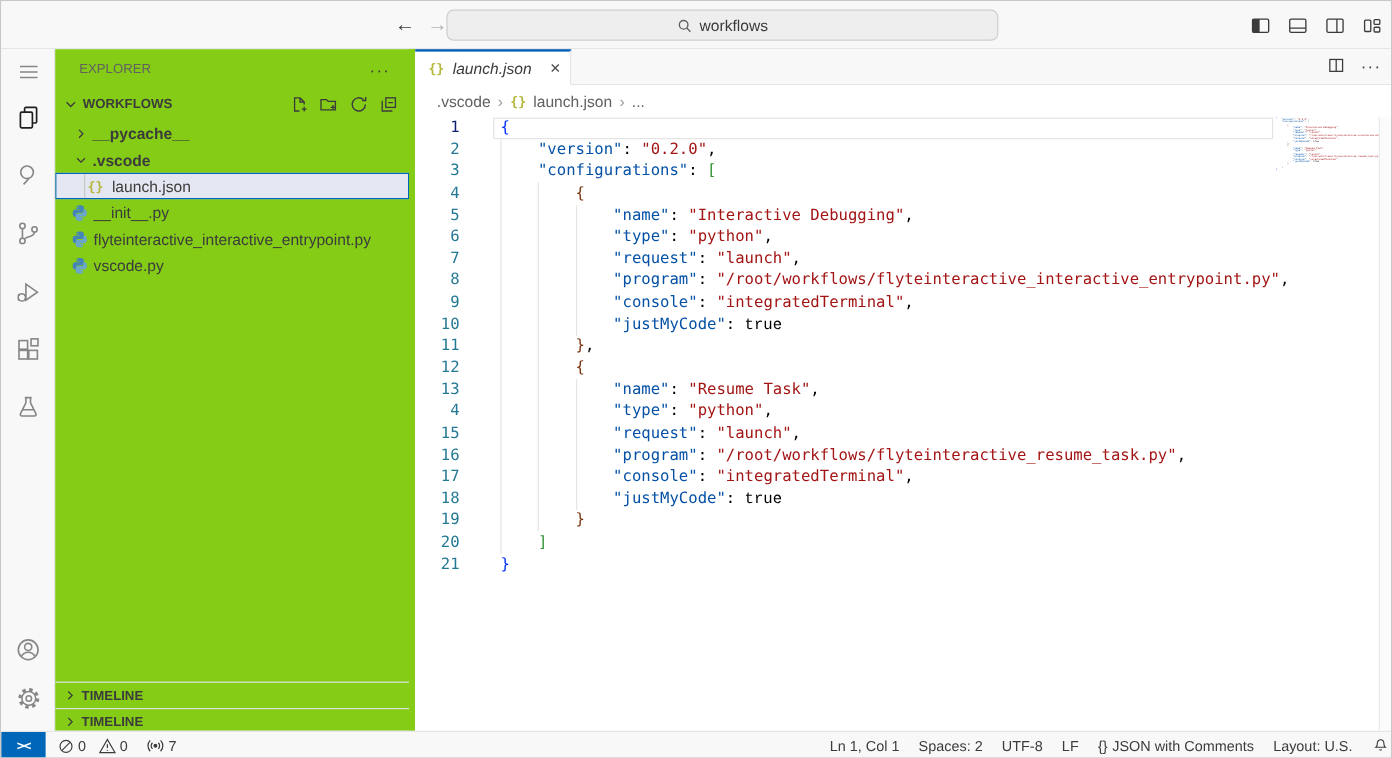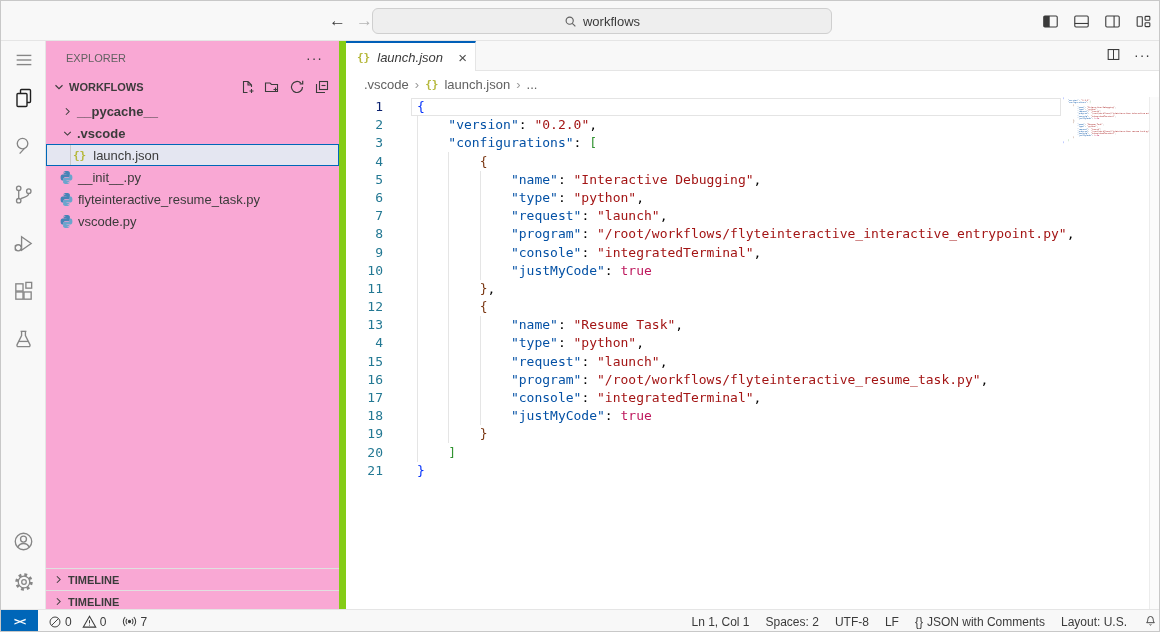--- a/index.html
+++ b/index.html
@@ -31,7 +31,7 @@
 
   
   .sidebar{ position:absolute; left:45px; top:40px; width:300px; height:568px;
-            background:#f9a8d4; border-right:7px solid #84cc16; overflow:hidden; }
+            background:#84cc16; border-right:5px solid #84cc16; overflow:hidden; }
   .sb-header{ position:absolute; left:0; top:0; width:100%; height:34px;
               display:flex; align-items:center; padding:0 16px 0 20px;
               font-size:11px; color:#616161; }

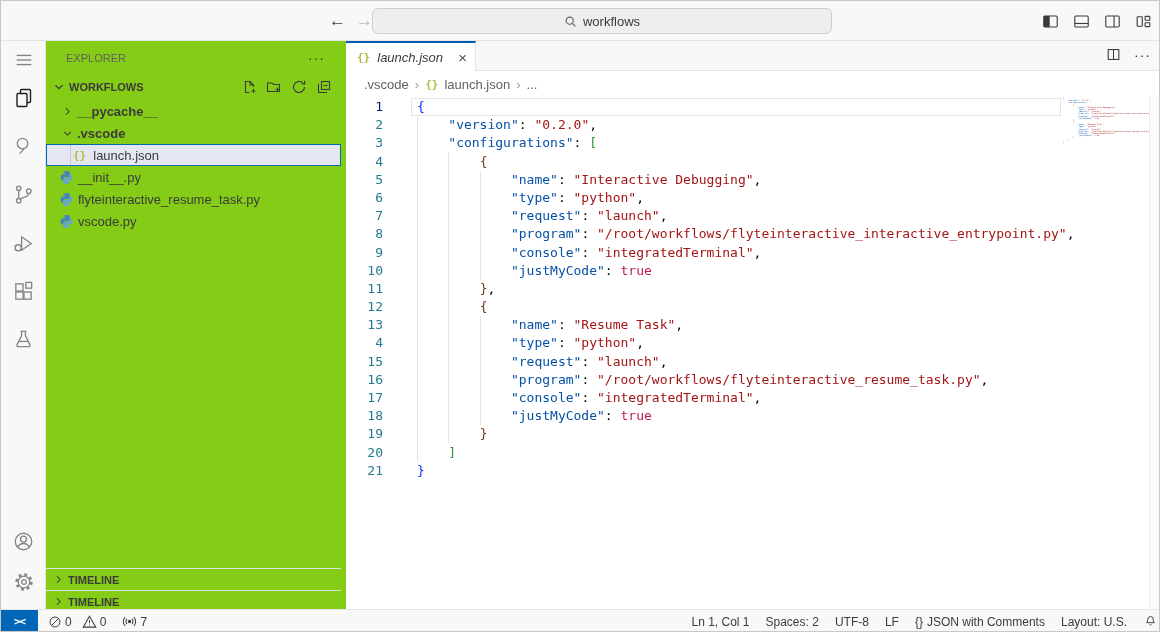--- a/index.html
+++ b/index.html
@@ -292,6 +292,15 @@
           </svg>
         </span>
         <span class="lbl">__init__.py</span>
+      </div>
+      <div class="trow file">
+        <span class="pyic">
+          <svg width="15" height="15" viewBox="0 0 16 16">
+            <path fill="#4584b6" d="M7.9 1c-3.1 0-2.9 1.35-2.9 1.35V4.4h3v.45H3.9S1.7 4.6 1.7 8s1.9 3.25 1.9 3.25h1.15V9.65S4.7 7.75 6.6 7.75h3.2s1.8.05 1.8-1.7V3.1S11.9 1 7.9 1zM6.2 2.2a.58.58 0 1 1 0 1.16.58.58 0 0 1 0-1.16z"></path>
+            <path fill="#6aa5cd" d="M8.1 15c3.1 0 2.9-1.35 2.9-1.35V11.6H8v-.45h4.1s2.2.25 2.2-3.15-1.9-3.25-1.9-3.25h-1.15v1.85s.05 1.9-1.95 1.9H6.2s-1.8-.05-1.8 1.7v2.95S4.1 15 8.1 15zm1.7-1.2a.58.58 0 1 1 0-1.16.58.58 0 0 1 0 1.16z"></path>
+          </svg>
+        </span>
+        <span class="lbl">flyteinteractive_interactive_entrypoint.py</span>
       </div>
       <div class="trow file">
         <span class="pyic">

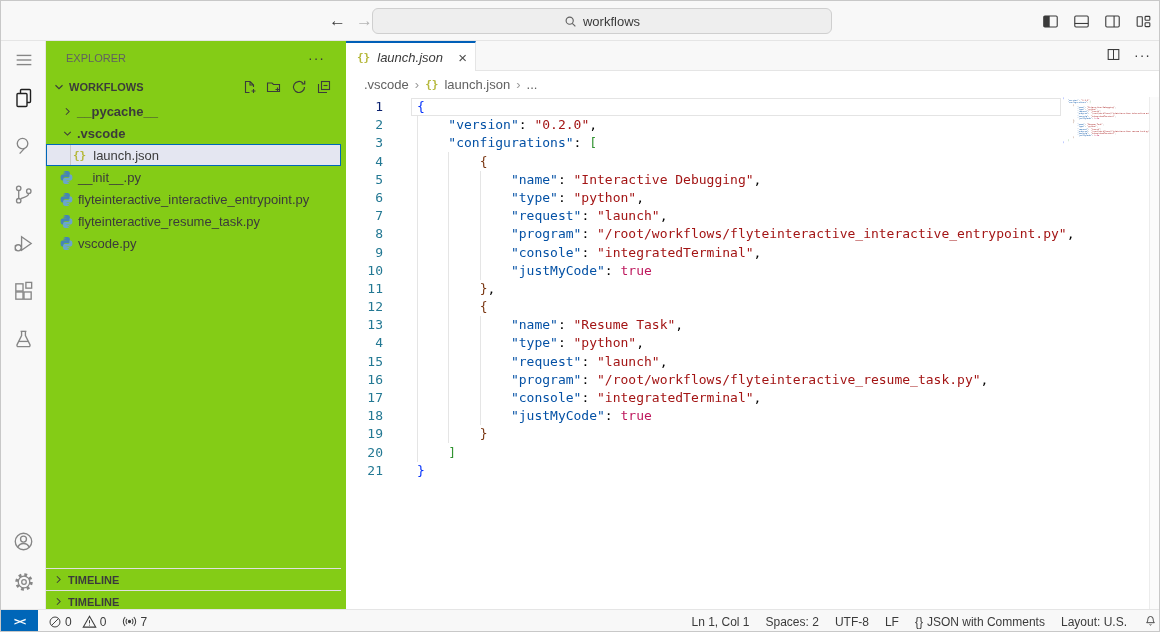--- a/index.html
+++ b/index.html
@@ -301,15 +301,6 @@
           </svg>
         </span>
         <span class="lbl">flyteinteractive_interactive_entrypoint.py</span>
-      </div>
-      <div class="trow file">
-        <span class="pyic">
-          <svg width="15" height="15" viewBox="0 0 16 16">
-            <path fill="#4584b6" d="M7.9 1c-3.1 0-2.9 1.35-2.9 1.35V4.4h3v.45H3.9S1.7 4.6 1.7 8s1.9 3.25 1.9 3.25h1.15V9.65S4.7 7.75 6.6 7.75h3.2s1.8.05 1.8-1.7V3.1S11.9 1 7.9 1zM6.2 2.2a.58.58 0 1 1 0 1.16.58.58 0 0 1 0-1.16z"></path>
-            <path fill="#6aa5cd" d="M8.1 15c3.1 0 2.9-1.35 2.9-1.35V11.6H8v-.45h4.1s2.2.25 2.2-3.15-1.9-3.25-1.9-3.25h-1.15v1.85s.05 1.9-1.95 1.9H6.2s-1.8-.05-1.8 1.7v2.95S4.1 15 8.1 15zm1.7-1.2a.58.58 0 1 1 0-1.16.58.58 0 0 1 0 1.16z"></path>
-          </svg>
-        </span>
-        <span class="lbl">flyteinteractive_resume_task.py</span>
       </div>
       <div class="trow file">
         <span class="pyic">

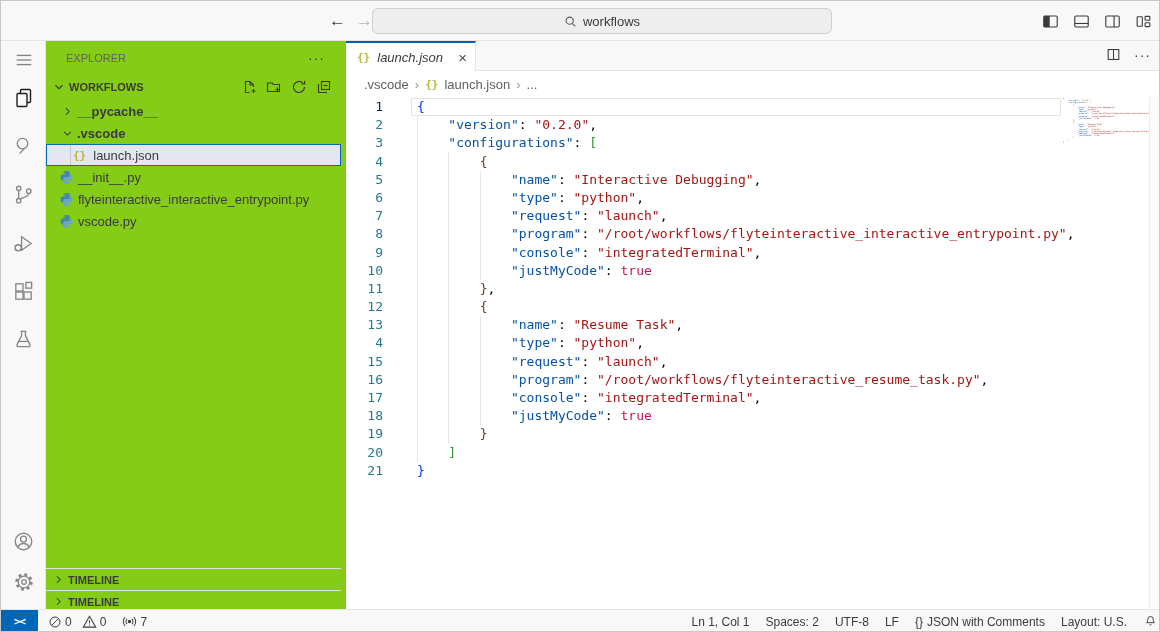--- a/index.html
+++ b/index.html
@@ -84,7 +84,7 @@
          font-size:13px; }
   .cl{ height:18.2px; line-height:18.2px; white-space:pre; }
   .tk-p{ color:#000000; } .tk-k{ color:#0451a5; } .tk-s{ color:#a31515; }
-  .tk-w{ color:#be185d; } .tk-b1{ color:#0431fa; } .tk-b2{ color:#319331; } .tk-b3{ color:#7b3814; }
+  .tk-w{ color:#000000;font-family:Liberation Mono, monospace; } .tk-b1{ color:#0431fa; } .tk-b2{ color:#319331; } .tk-b3{ color:#7b3814; }
   .iguide{ position:absolute; width:1px; background:#e5e5e5; }
   .g0{ left:71px; top:19px; height:346px; }
   .g1{ left:102px; top:55px; height:291px; }

